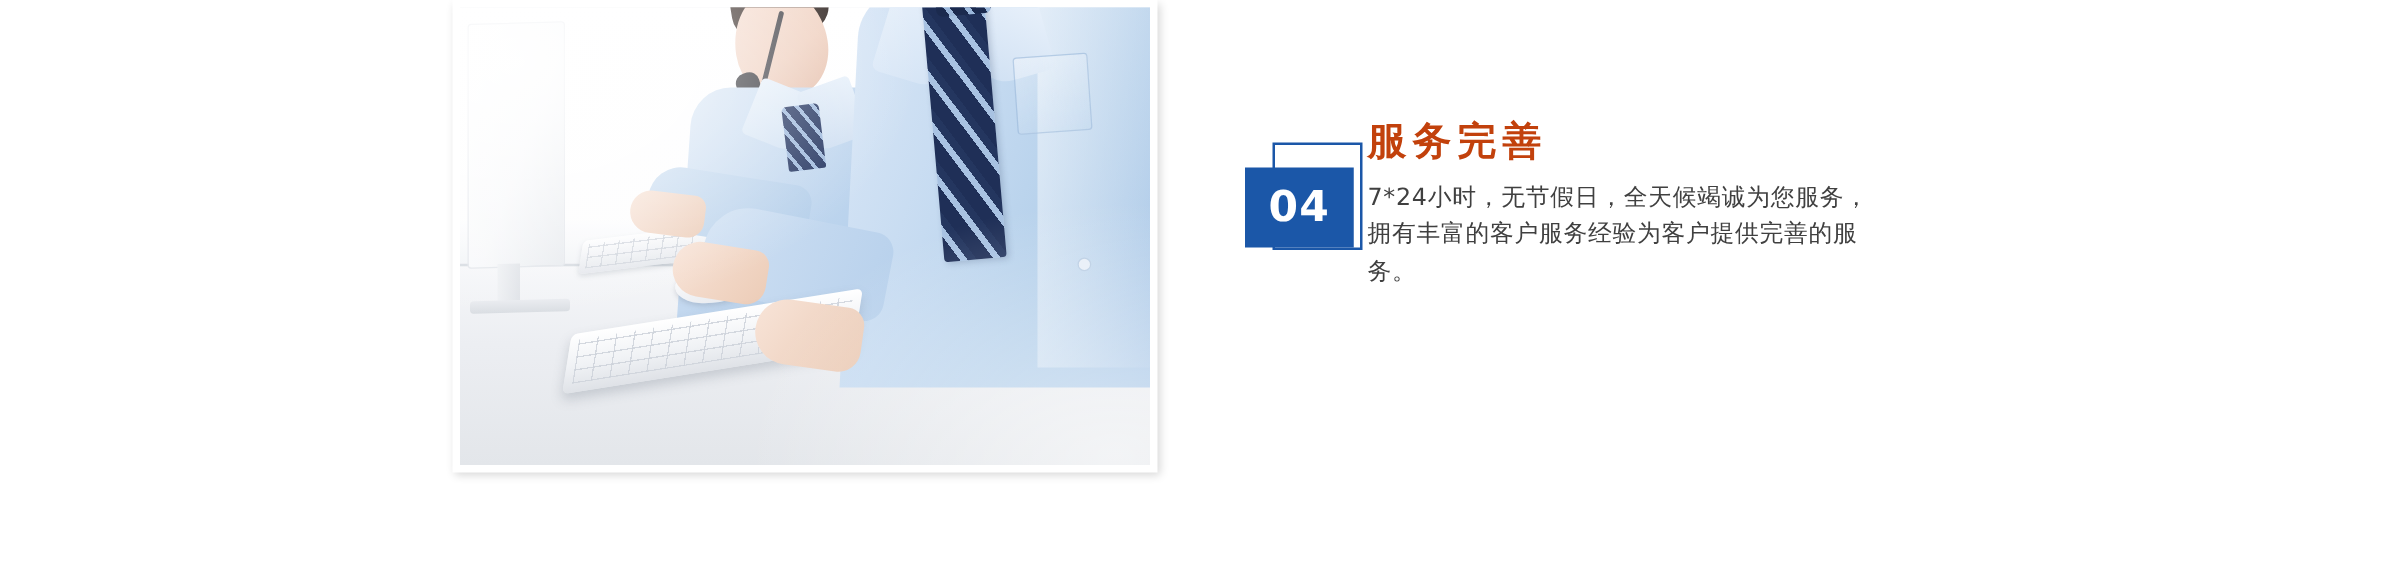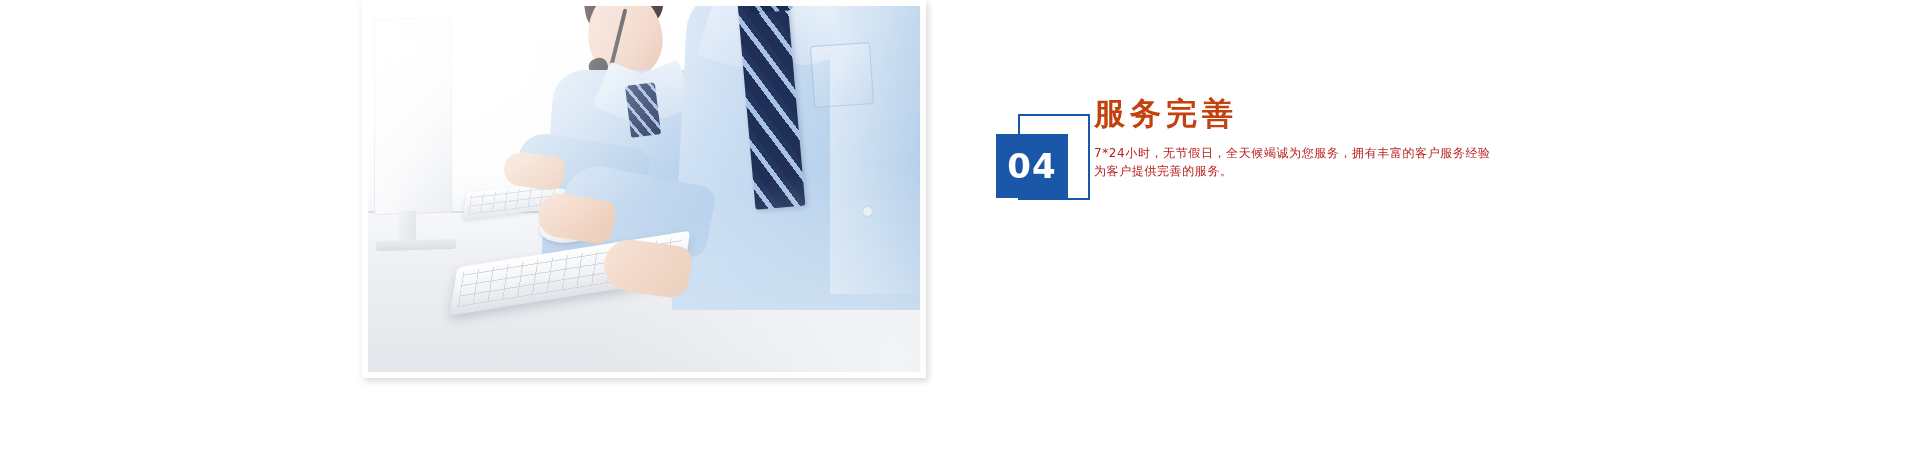--- a/index.html
+++ b/index.html
@@ -415,7 +415,7 @@
     position: absolute;
     left: 0px;
     top: 38px;
-    width: 72px;
+    width: 87px;
     height: 64px;
     background: #1B57A8;
     display: flex;

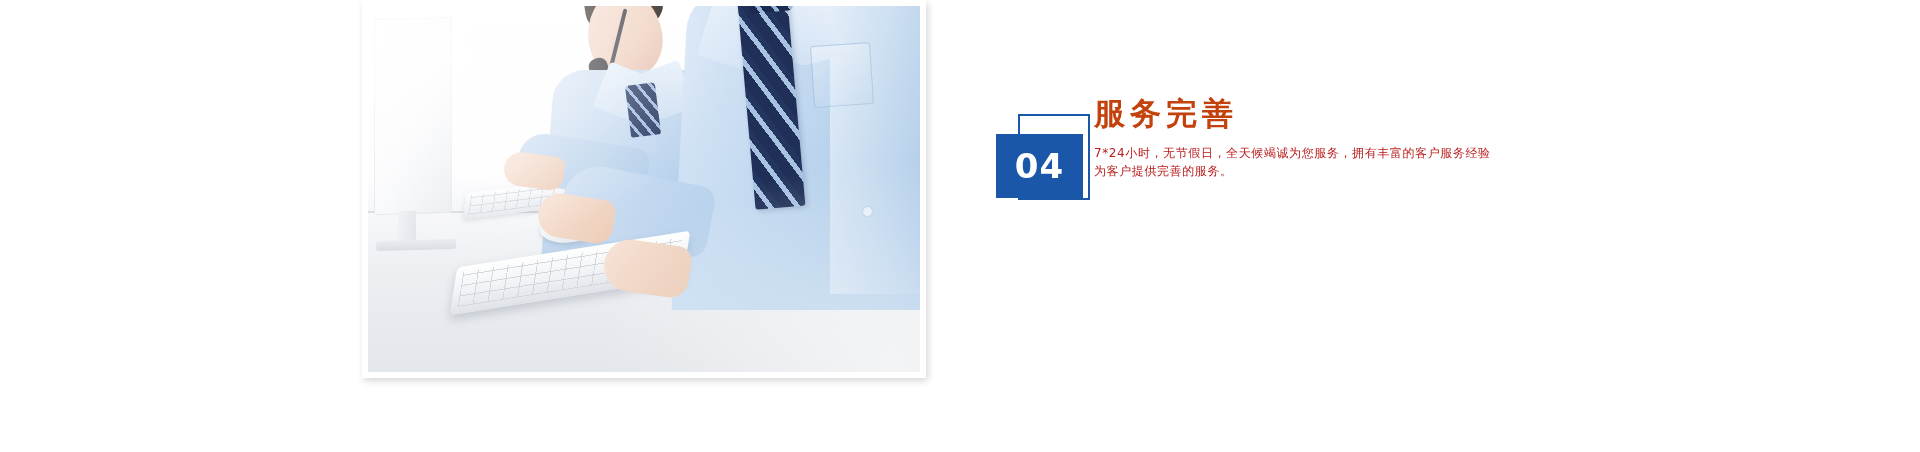--- a/index.html
+++ b/index.html
@@ -460,8 +460,8 @@
 
   .body-text {
     margin-top: 12px;
-    color: #b91c1c;
-    font-size: 12px;
+    color: #404040;
+    font-size: 19px;
     line-height: 1.55;
     letter-spacing: 0.6px;
     width: 404px;

